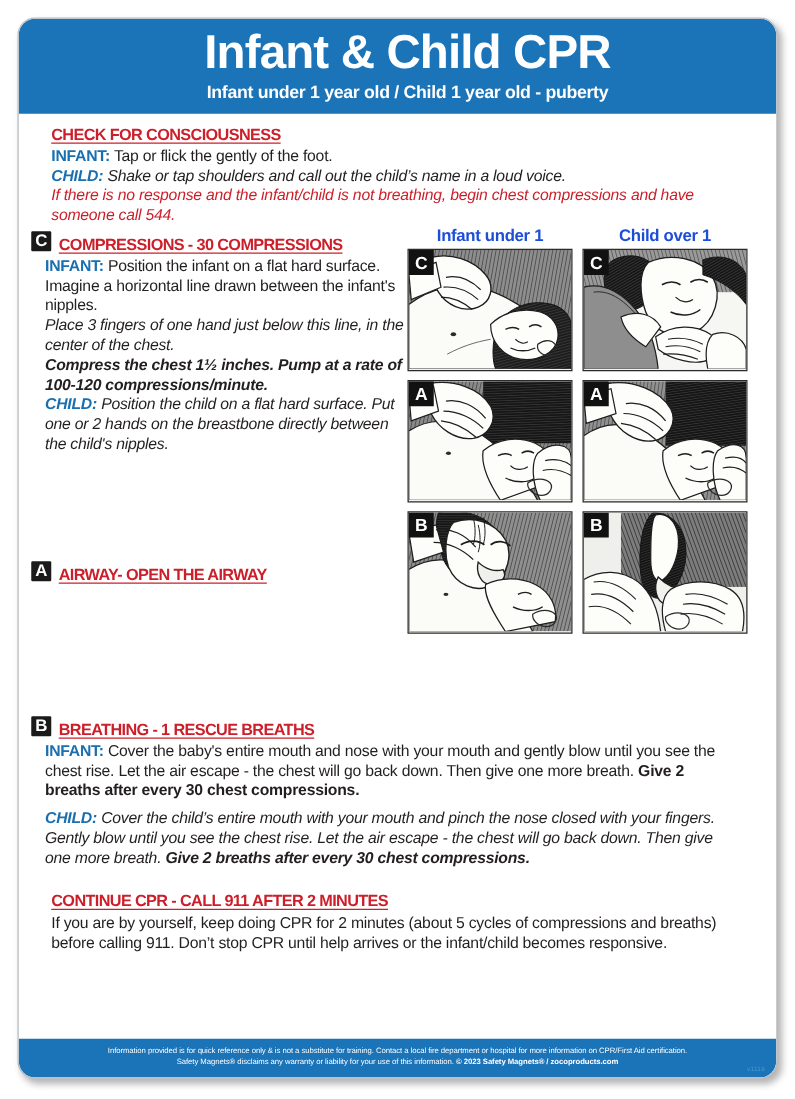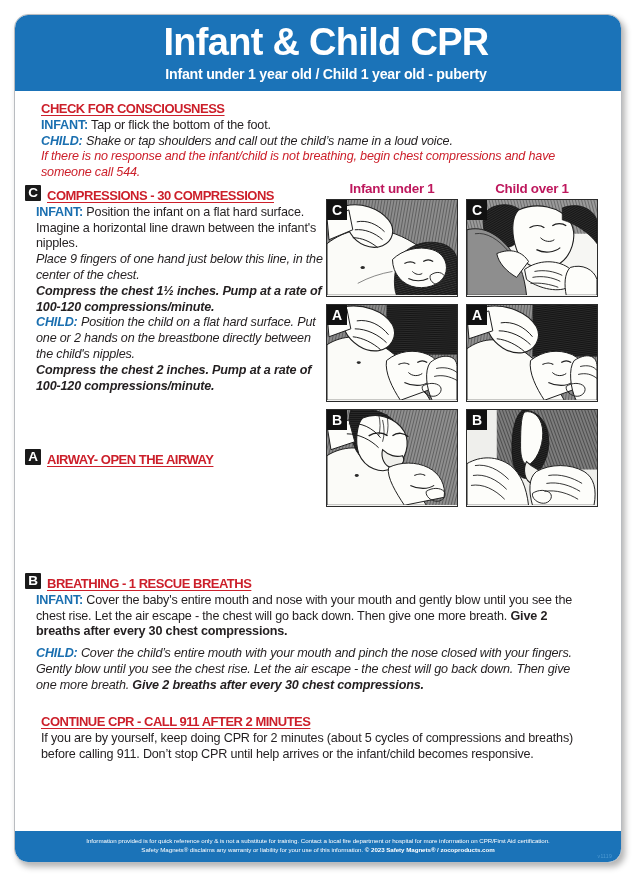--- a/index.html
+++ b/index.html
@@ -206,7 +206,7 @@
     <div class="blk" id="sec-consciousness">
       <div class="sec-heading">CHECK FOR CONSCIOUSNESS</div>
       <div class="sec-body">
-        <p class="p body-txt"><span class="who">INFANT:</span><span> Tap or flick the bottom of the foot.</span></p>
+        <p class="p body-txt"><span class="who">INFANT:</span><span> Tap or flick the gently of the foot.</span></p>
         <p class="p body-txt"><span class="who">CHILD:</span><span> Shake or tap shoulders and call out the child’s name in a loud voice.</span></p>
         <p class="p red-txt">If there is no response and the infant/child is not breathing, begin chest compressions and have someone call 544.</p>
       </div>

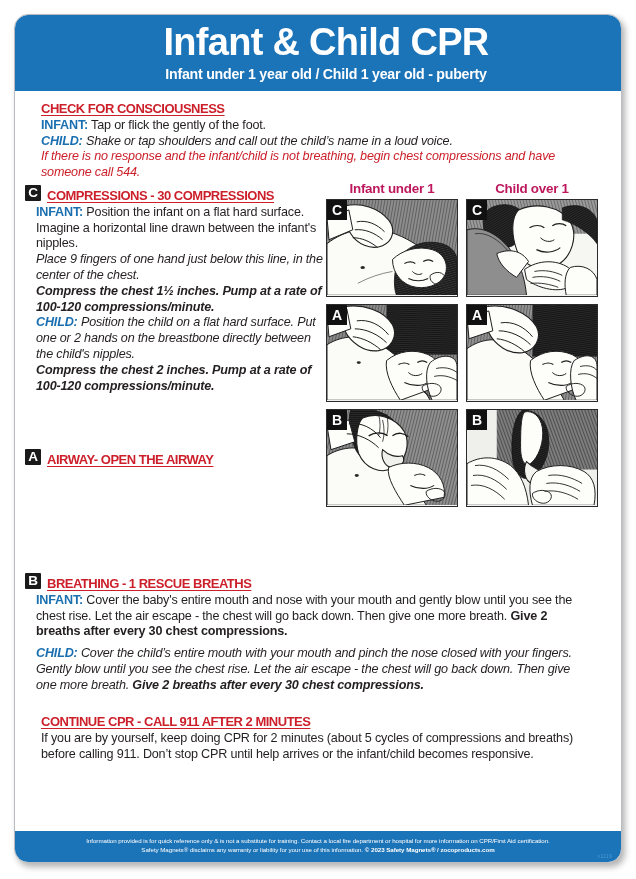--- a/index.html
+++ b/index.html
@@ -133,7 +133,7 @@
   .col-label {
     flex: 1 1 0;
     text-align: center;
-    color: #be185d;
+    color: #1d4ed8;
     font-size: 13.4px;
     font-weight: bold;
     letter-spacing: -0.25px;

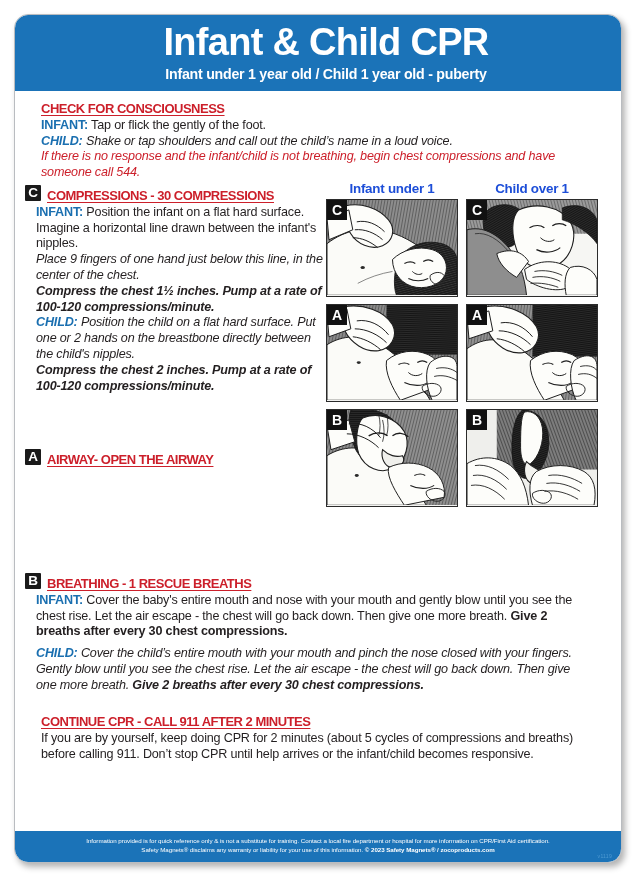--- a/index.html
+++ b/index.html
@@ -218,7 +218,7 @@
       </div>
       <div class="sec-body indent">
         <p class="p body-txt"><span class="who">INFANT:</span><span> Position the infant on a flat hard surface. Imagine a horizontal line drawn between the infant's nipples.</span></p>
-        <p class="p body-txt">Place 9 fingers of one hand just below this line, in the center of the chest.</p>
+        <p class="p body-txt">Place 3 fingers of one hand just below this line, in the center of the chest.</p>
         <p class="p body-txt bold">Compress the chest 1½ inches. Pump at a rate of 100-120 compressions/minute.</p>
         <p class="p body-txt"><span class="who">CHILD:</span><span> Position the child on a flat hard surface. Put one or 2 hands on the breastbone directly between the child's nipples.</span></p>
         <p class="p body-txt bold">Compress the chest 2 inches. Pump at a rate of 100-120 compressions/minute.</p>

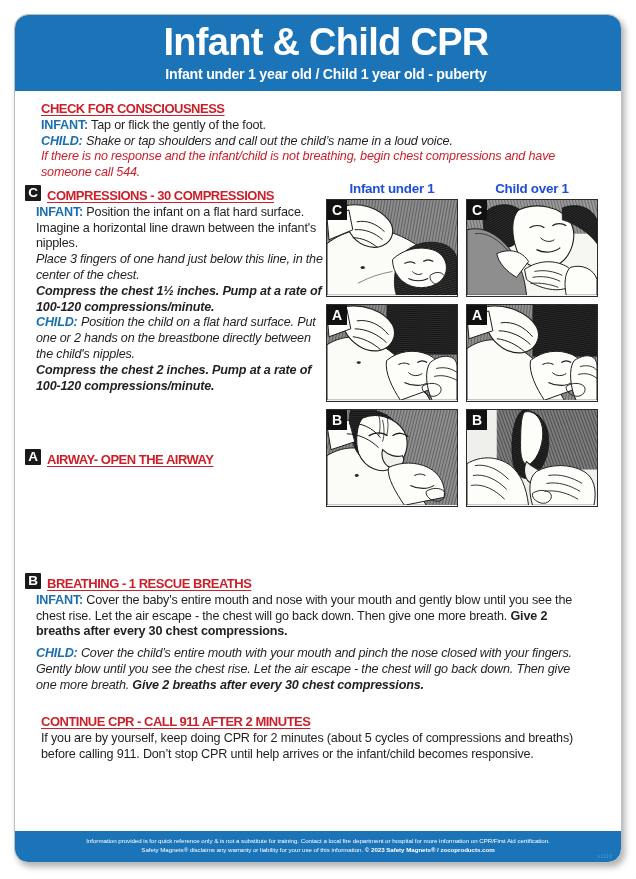--- a/index.html
+++ b/index.html
@@ -221,7 +221,6 @@
         <p class="p body-txt">Place 3 fingers of one hand just below this line, in the center of the chest.</p>
         <p class="p body-txt bold">Compress the chest 1½ inches. Pump at a rate of 100-120 compressions/minute.</p>
         <p class="p body-txt"><span class="who">CHILD:</span><span> Position the child on a flat hard surface. Put one or 2 hands on the breastbone directly between the child's nipples.</span></p>
-        <p class="p body-txt bold">Compress the chest 2 inches. Pump at a rate of 100-120 compressions/minute.</p>
       </div>
     </div>
 

